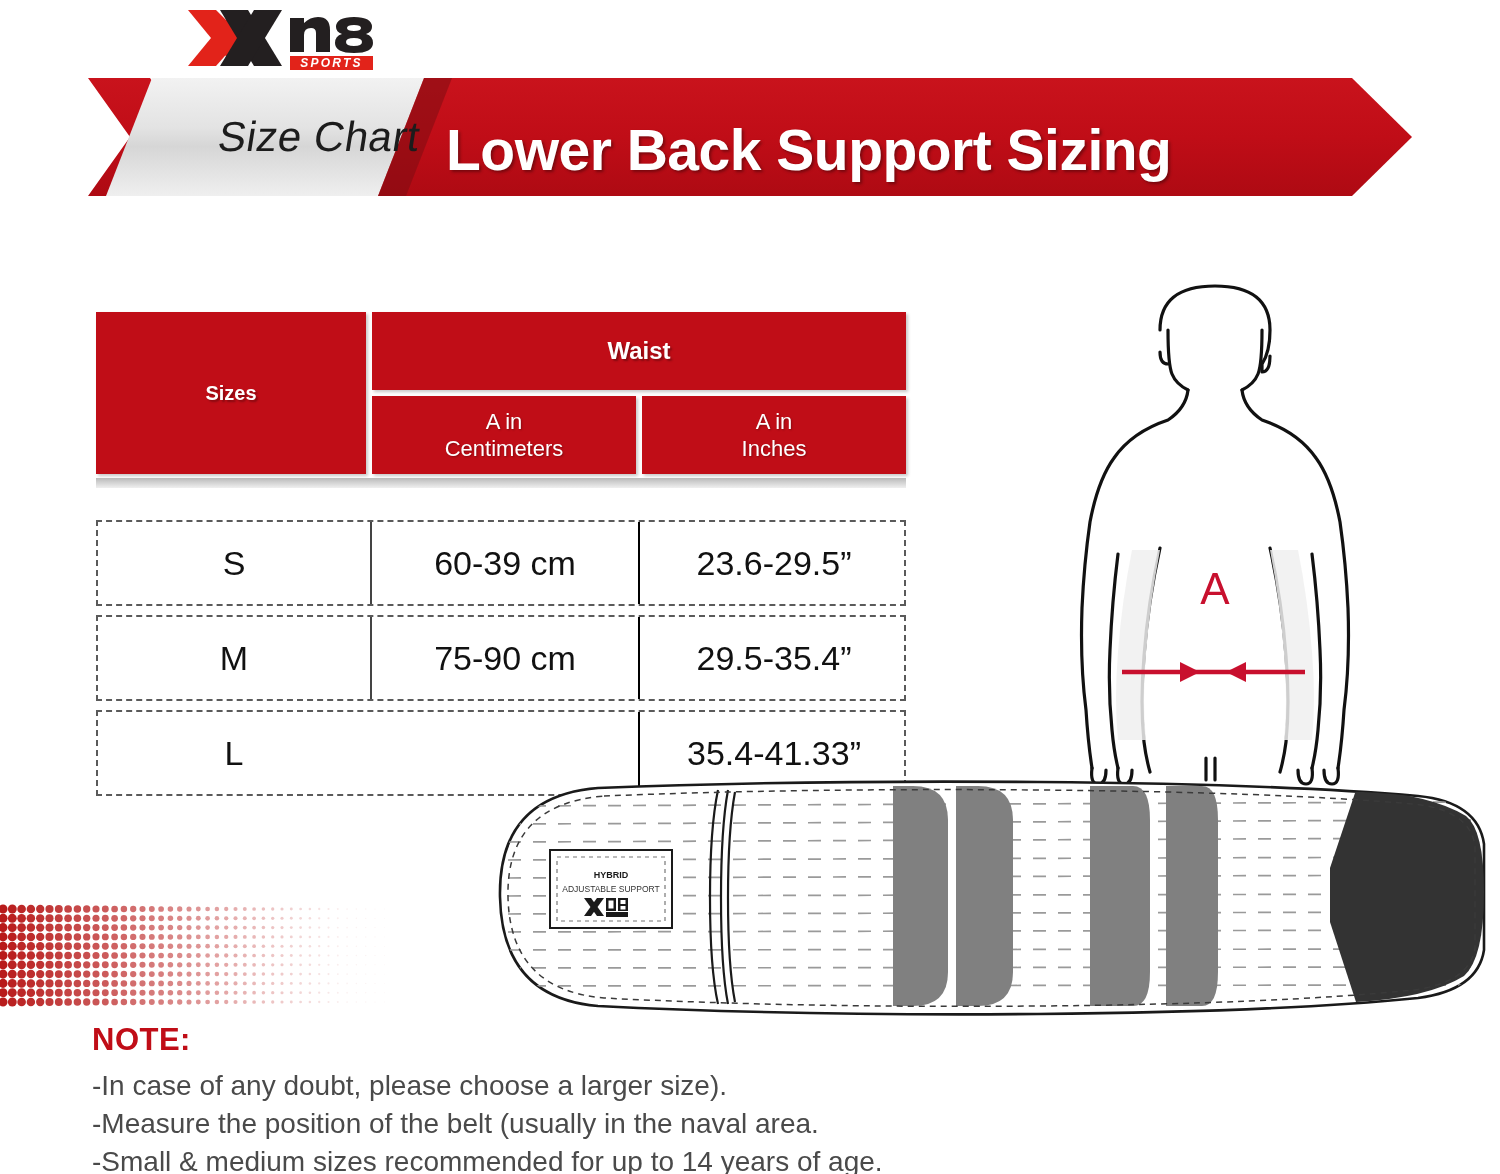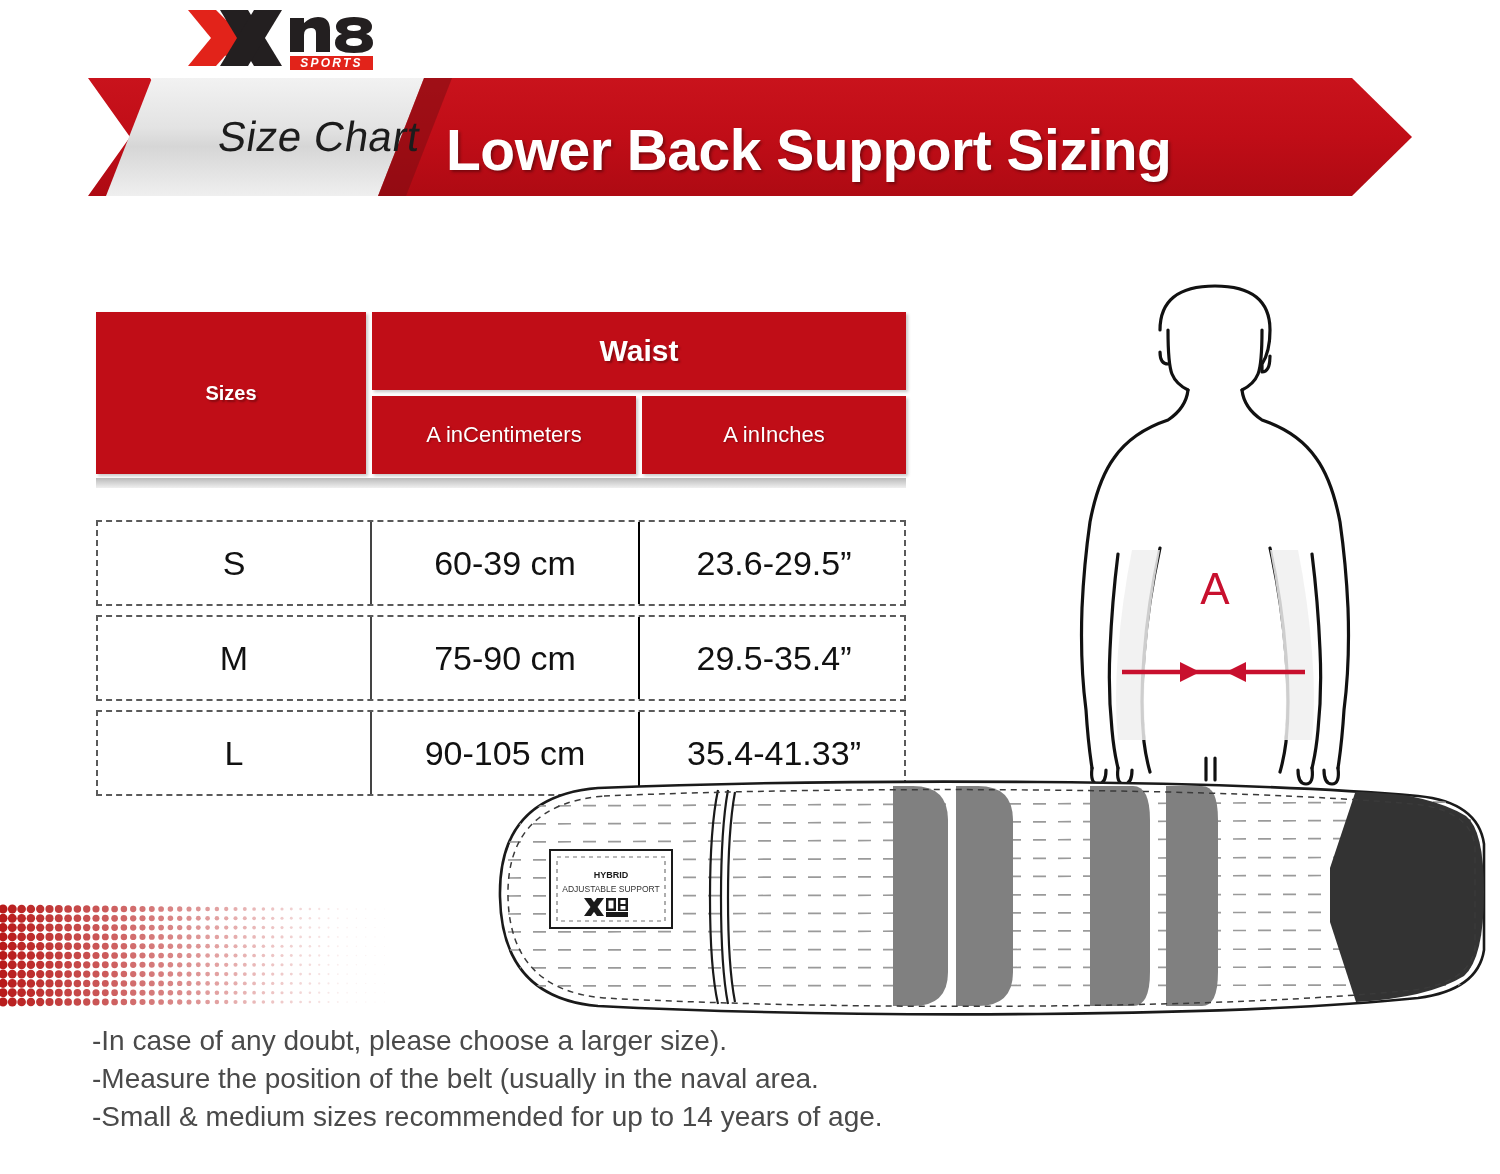--- a/index.html
+++ b/index.html
@@ -50,7 +50,7 @@
     position:absolute; left:276px; top:0; width:534px; height:78px;
     background:#C00D17; color:#fff;
     display:flex; align-items:center; justify-content:center;
-    font-size:30px; font-weight:bold;
+    font-size:24px; font-weight:bold;
     text-shadow:2px 2px 2px rgba(0,0,0,0.3);
     box-shadow:2px 2px 3px rgba(0,0,0,0.22);
   }

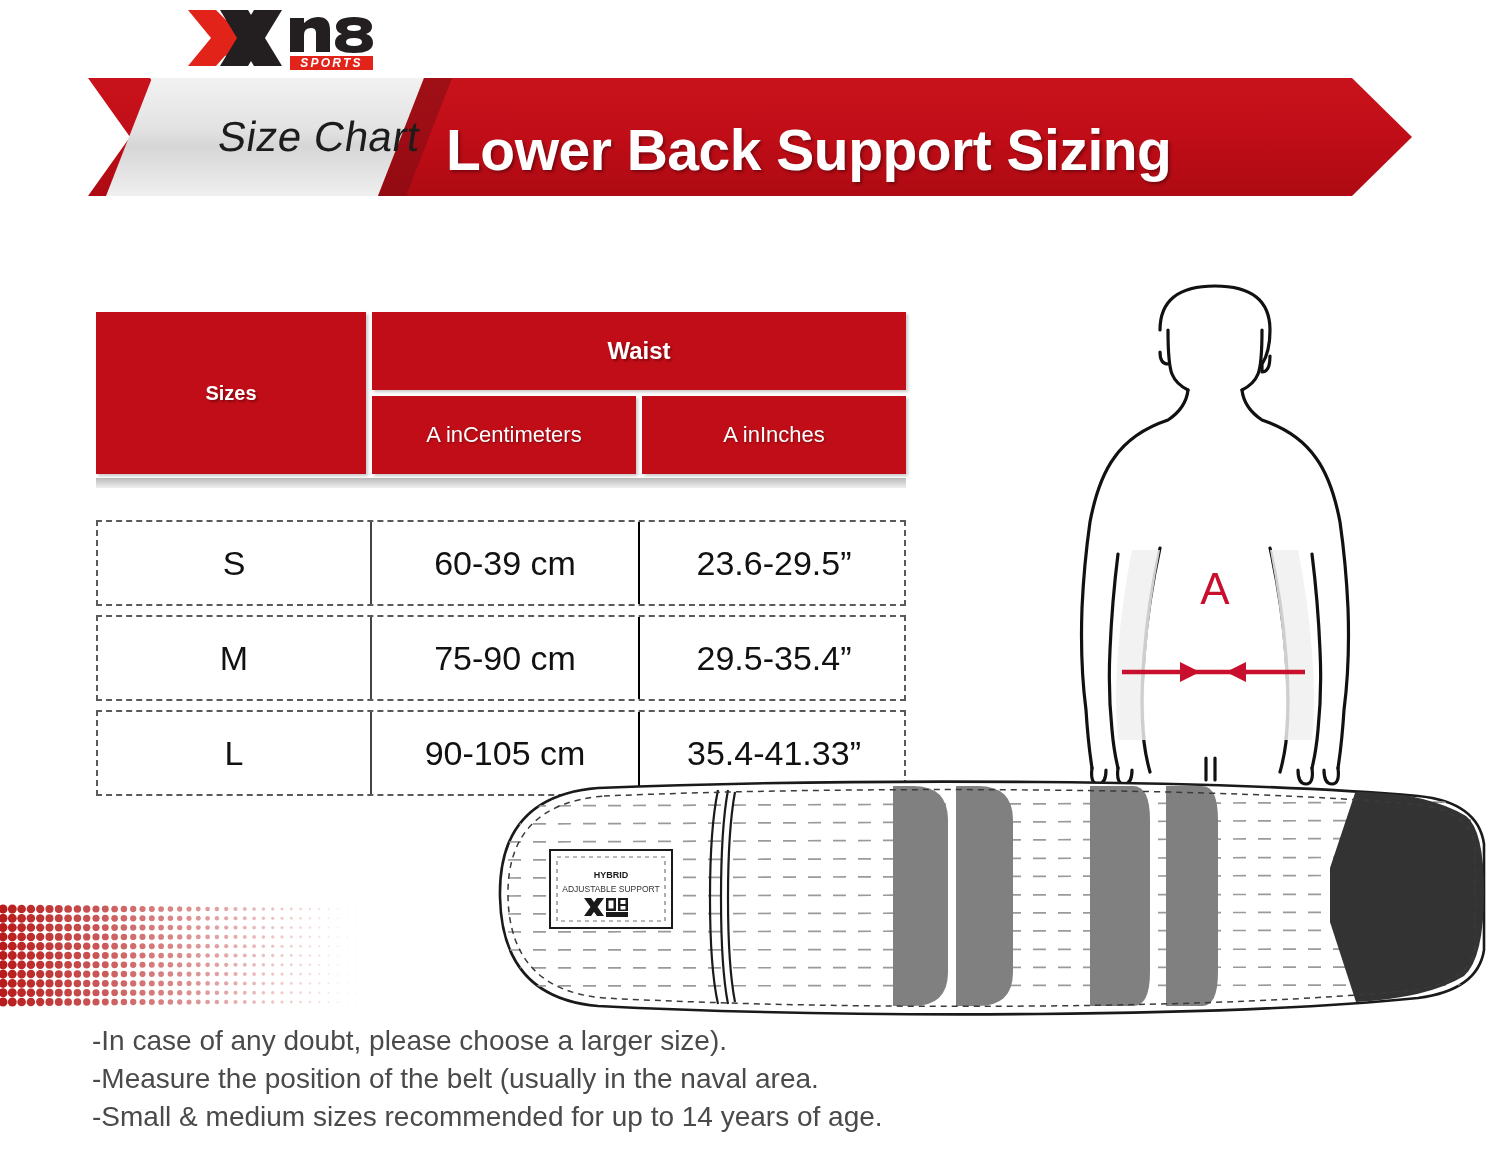--- a/index.html
+++ b/index.html
@@ -57,7 +57,7 @@
   .th-cm, .th-in {
     position:absolute; top:84px; height:78px;
     background:#C00D17; color:#fff;
-    display:flex; align-items:center; justify-content:center;
+    display:flex; flex-direction:column; align-items:center; justify-content:center;
     font-size:22px; line-height:1.25;
     text-shadow:1px 1px 2px rgba(0,0,0,0.3);
     box-shadow:2px 2px 3px rgba(0,0,0,0.22);

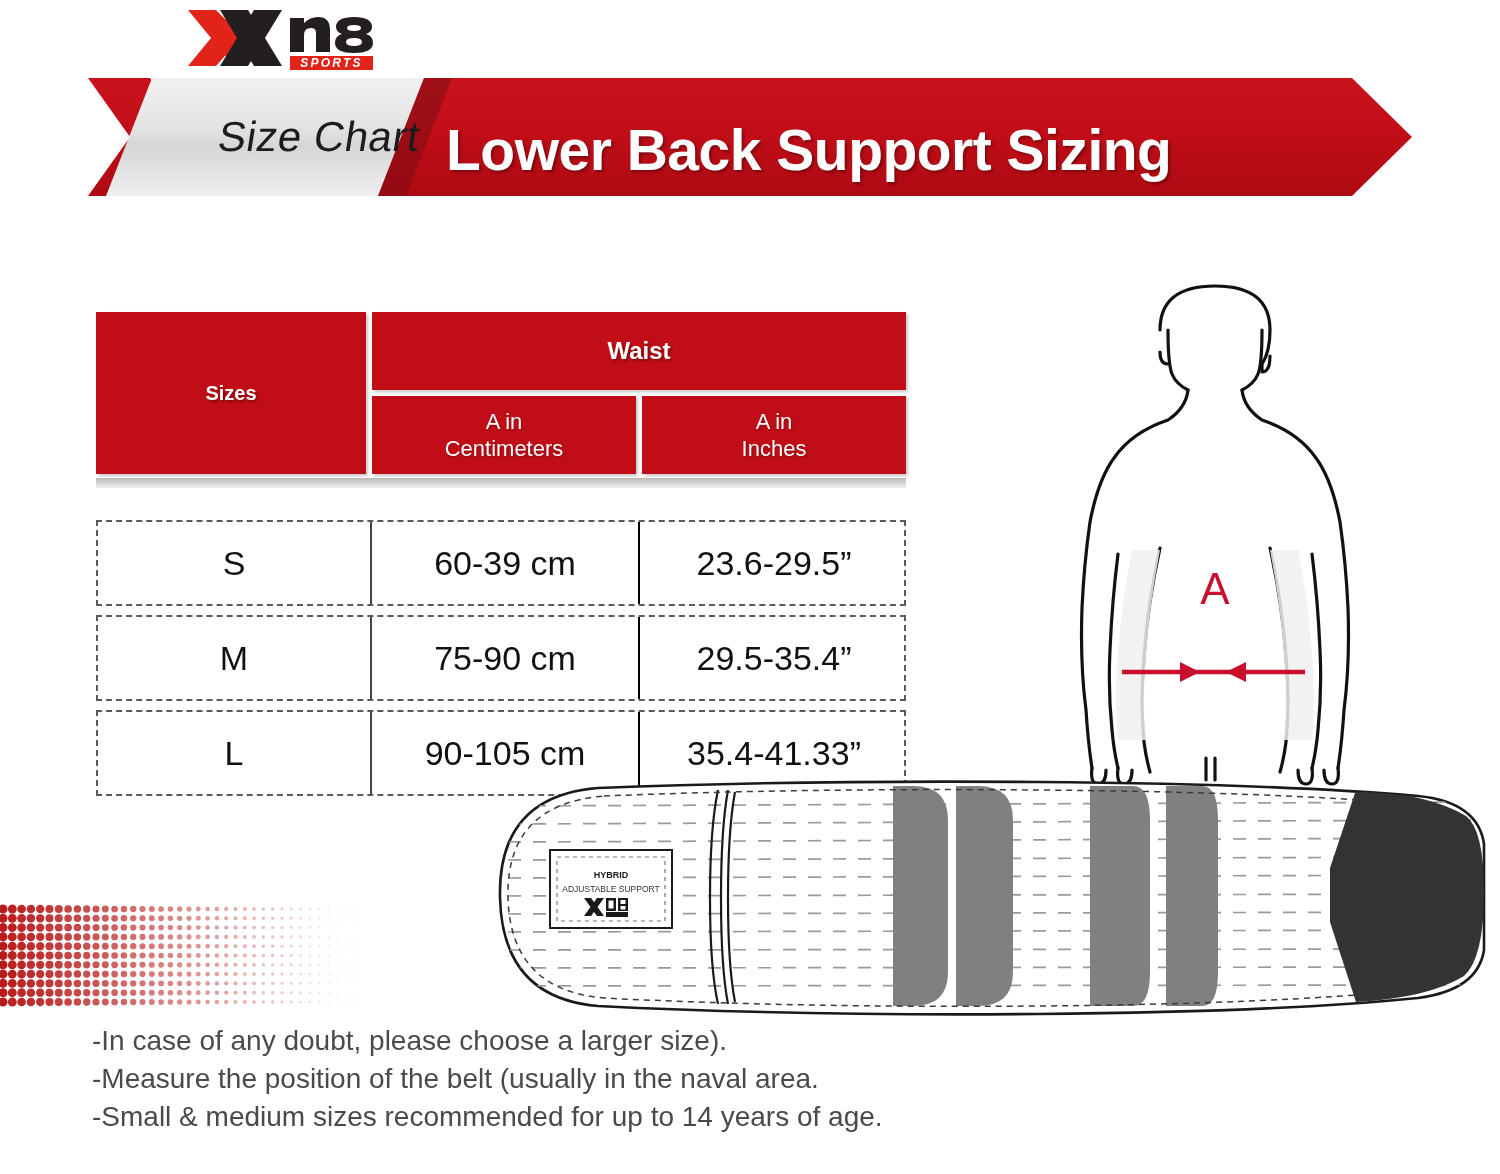--- a/index.html
+++ b/index.html
@@ -186,7 +186,6 @@
       </div>
       <div class="trow">
         <div class="cell c-size">L</div>
-        <div class="cell c-cm">90-105 cm</div>
         <div class="cell c-in">35.4-41.33”</div>
       </div>
     </div>

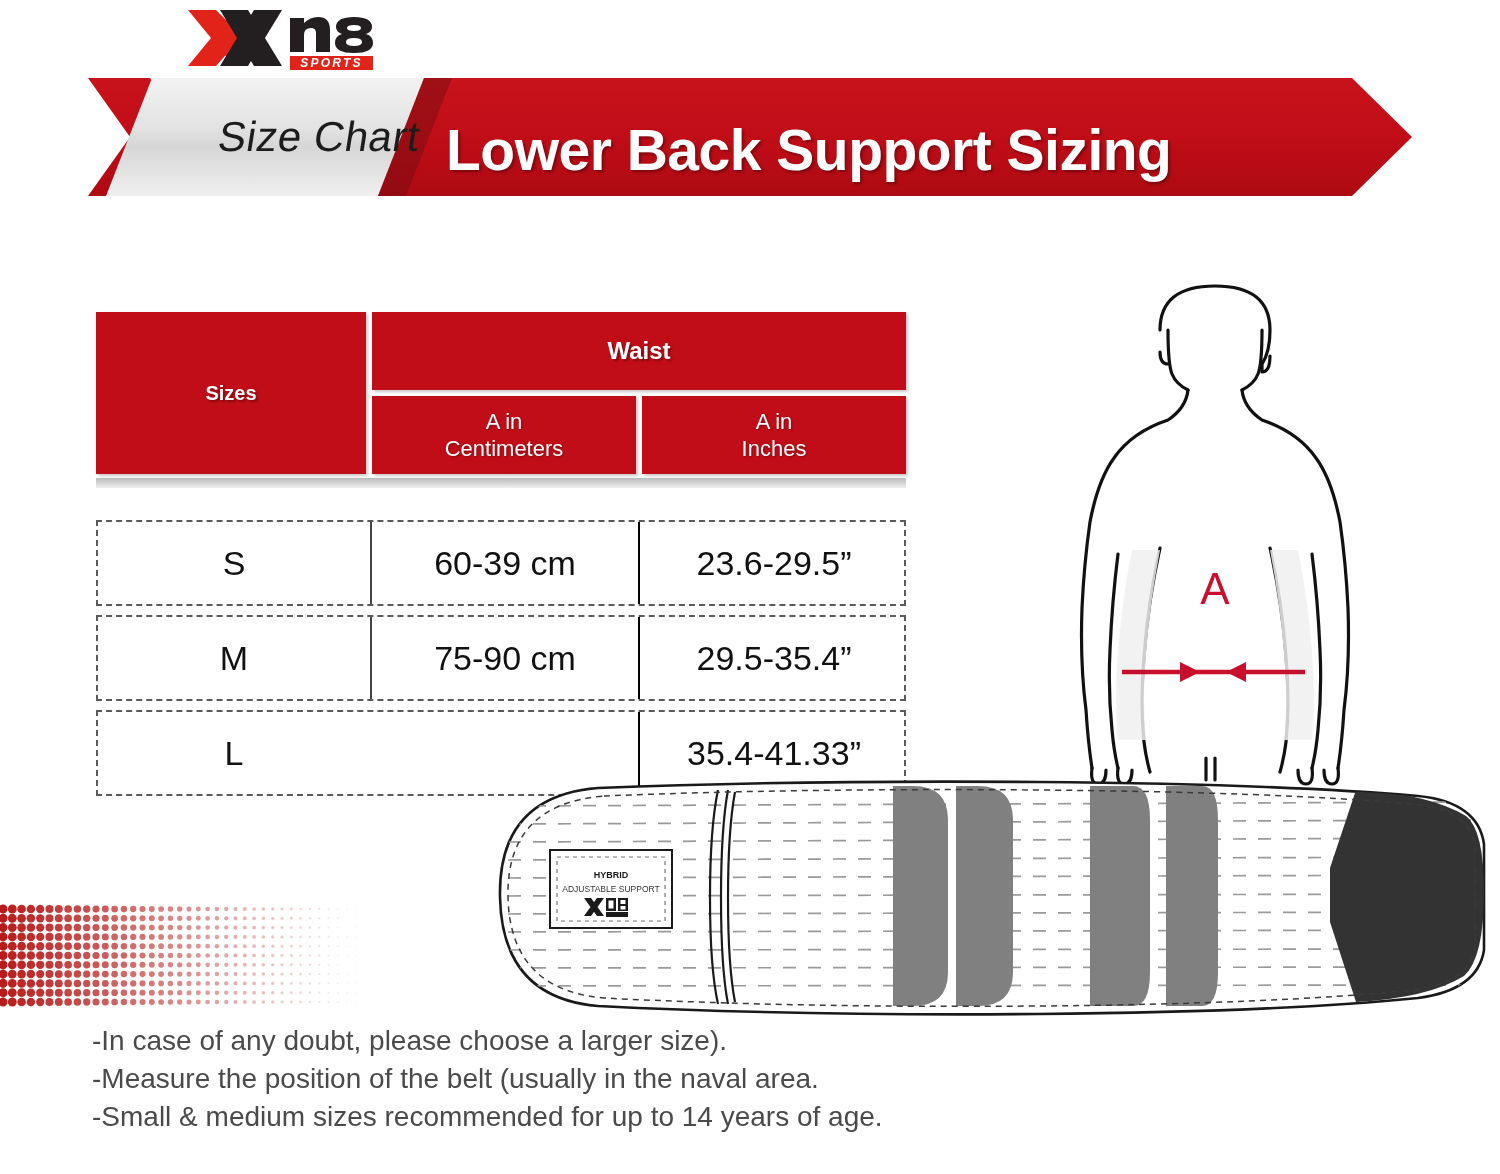--- a/index.html
+++ b/index.html
@@ -792,6 +792,7 @@
   </div>
 
   <div class="note">
+    <div class="note-title">NOTE:</div>
     <div class="note-line">-In case of any doubt, please choose a larger size).</div>
     <div class="note-line">-Measure the position of the belt (usually in the naval area.</div>
     <div class="note-line">-Small &amp; medium sizes recommended for up to 14 years of age.</div>

